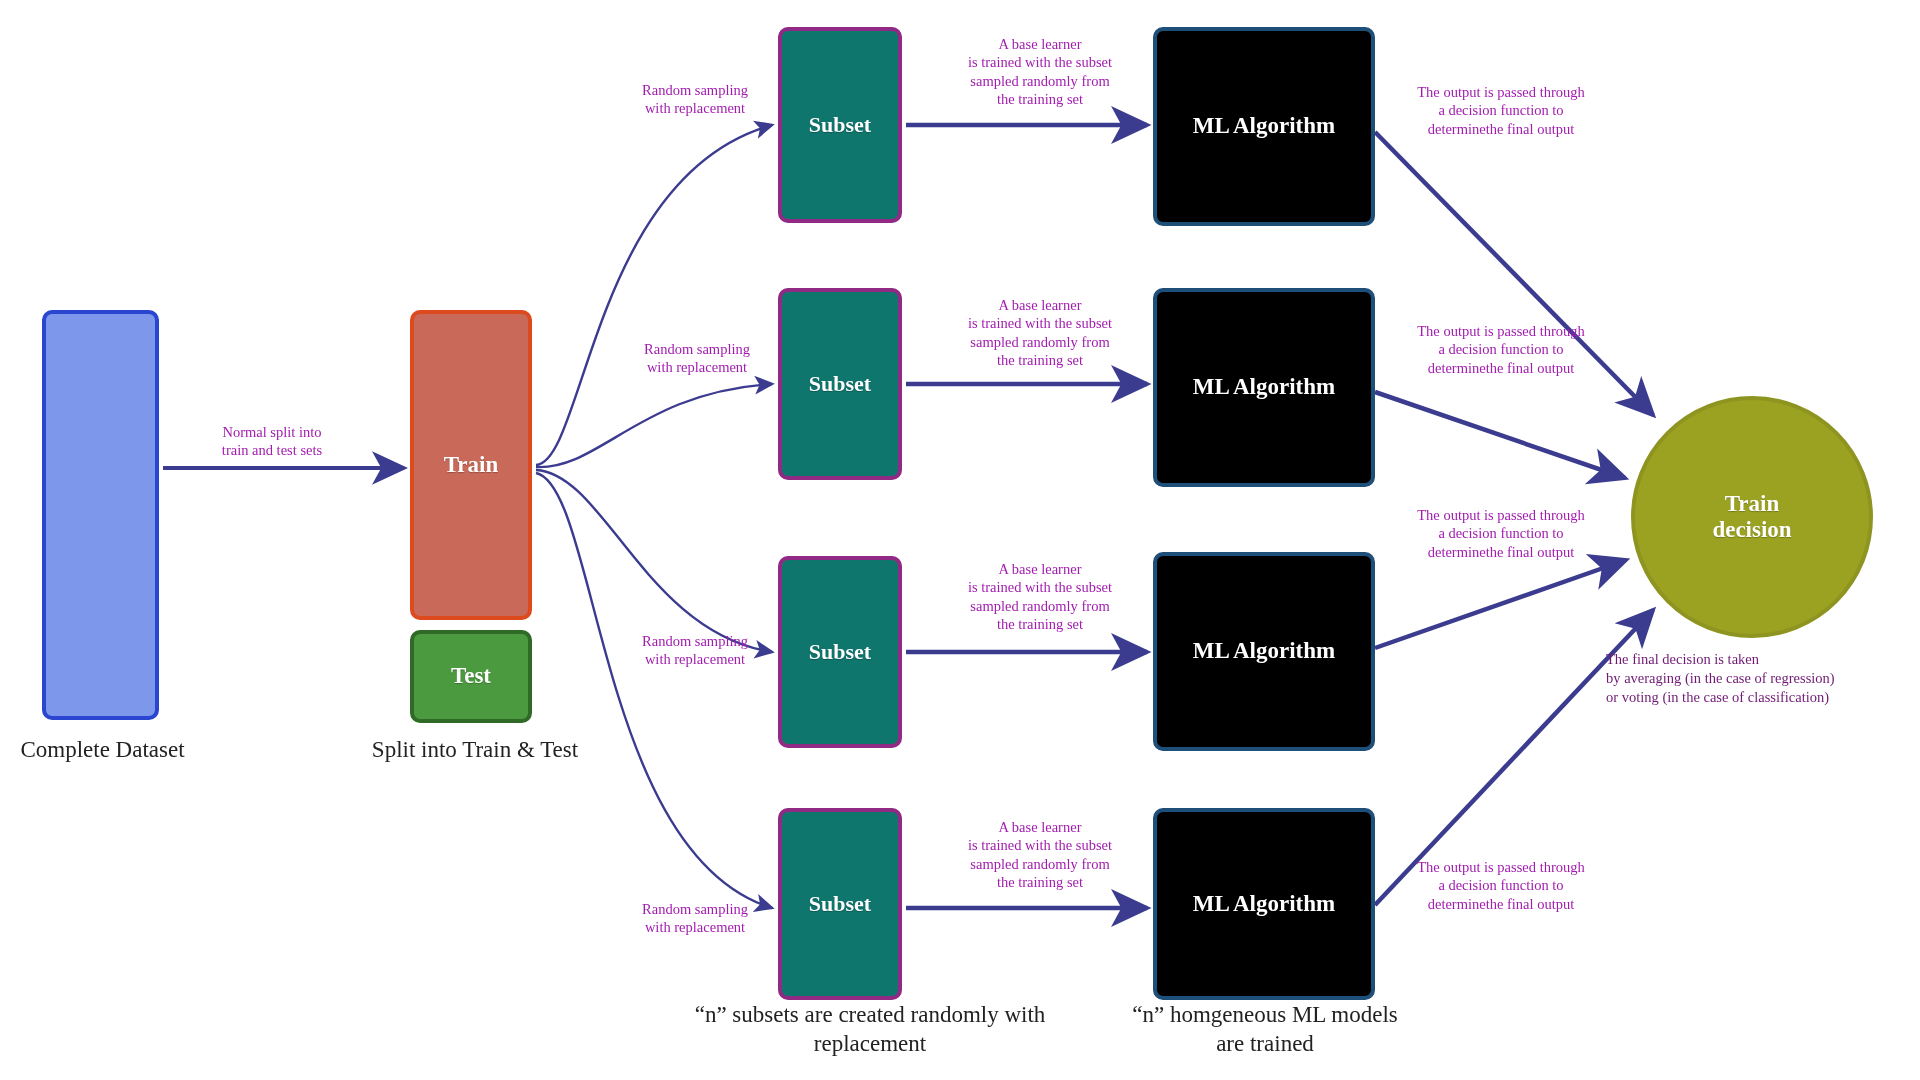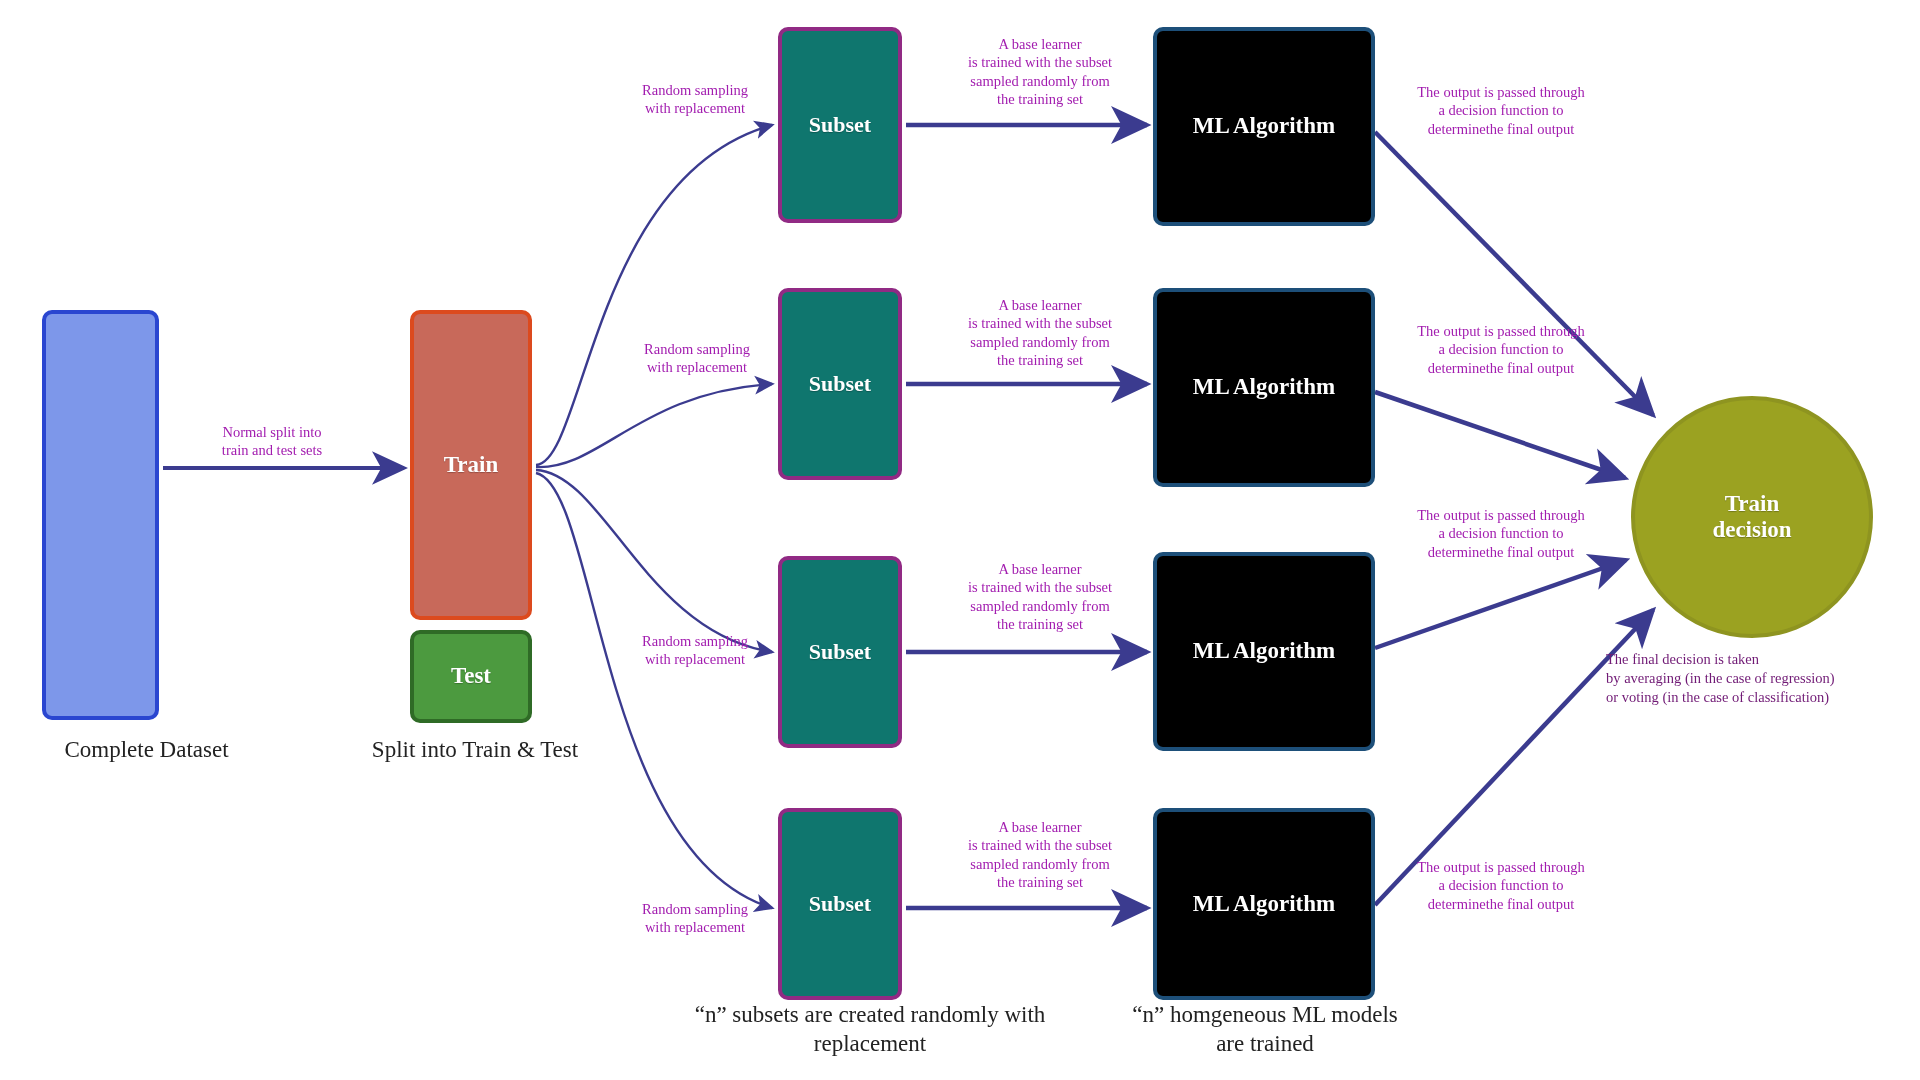--- a/index.html
+++ b/index.html
@@ -66,7 +66,7 @@
   </svg>
 
   <div class="node n-dataset" style="left:42px;top:310px;width:117px;height:410px;"></div>
-  <div class="cap" style="left:0px;top:735px;width:205px;padding-left:44px;">
+  <div class="cap" style="left:0px;top:735px;width:205px;">
     <span>Complete</span>
     <span>Dataset</span>
   </div>

